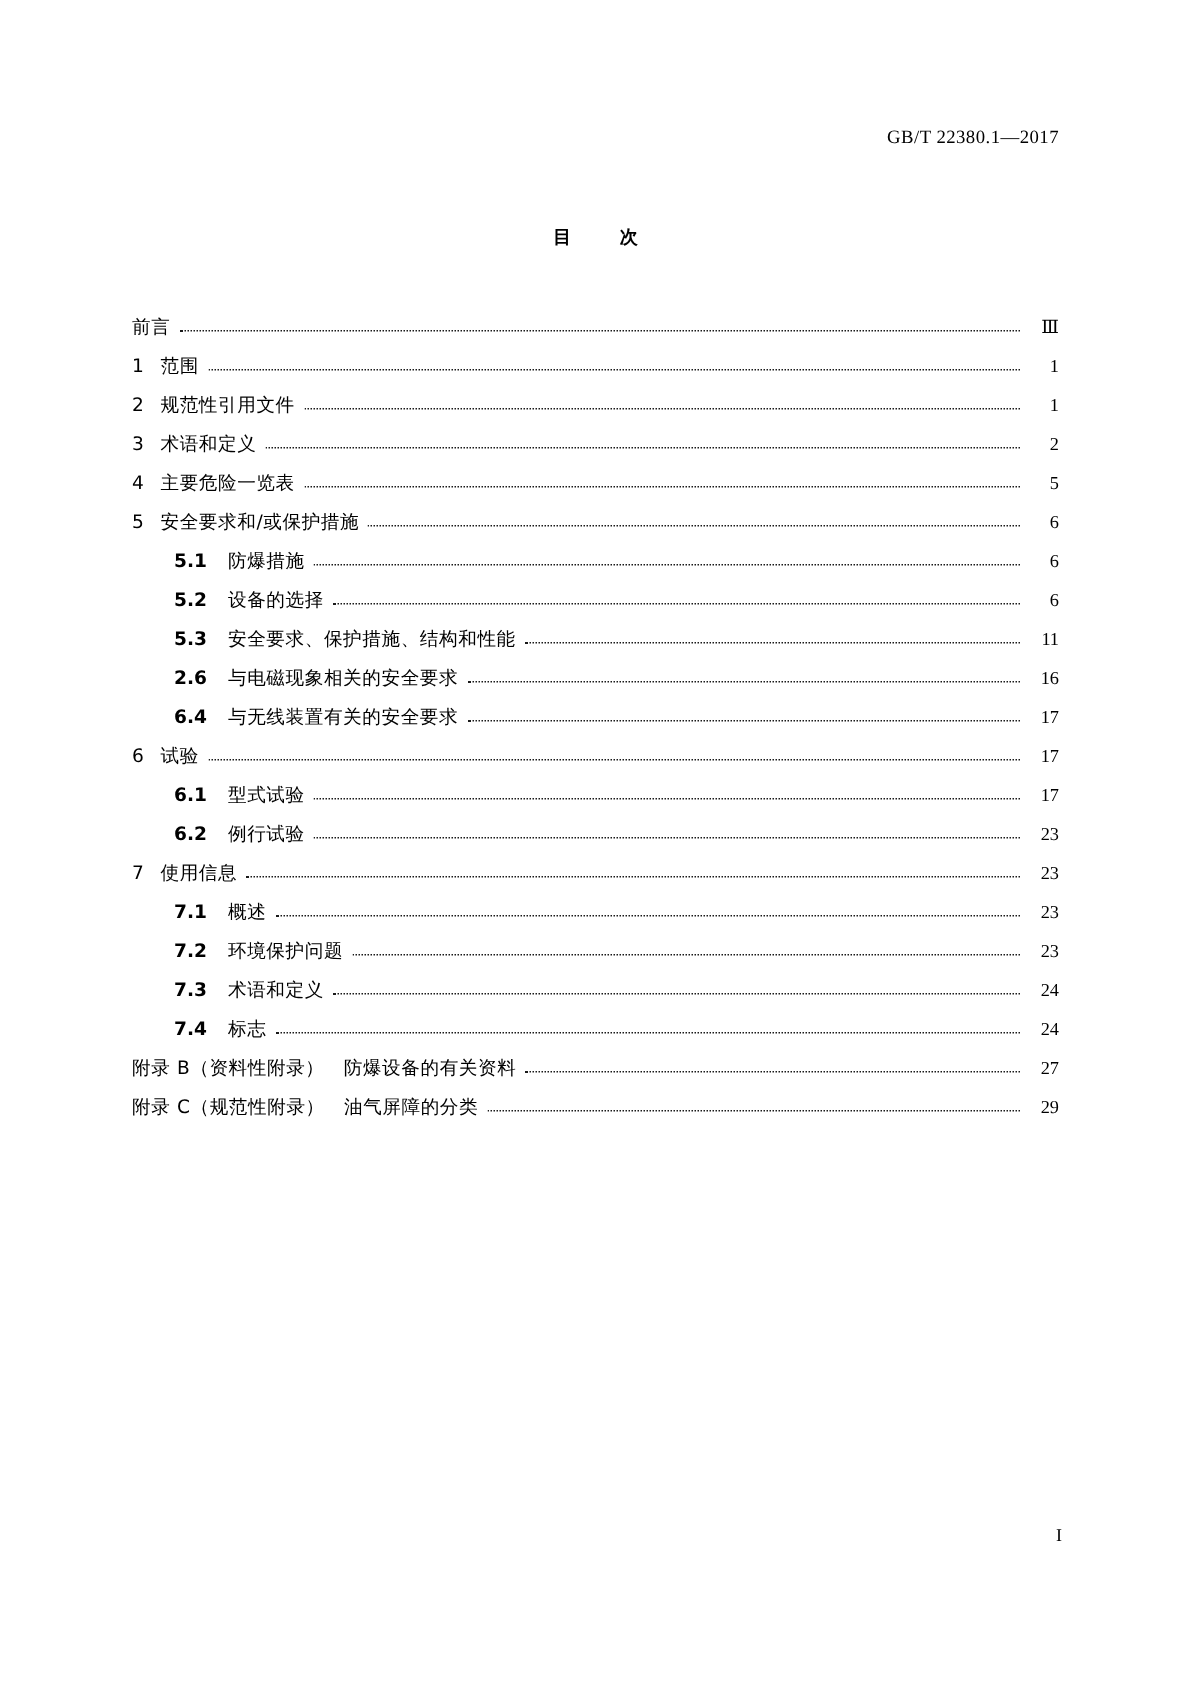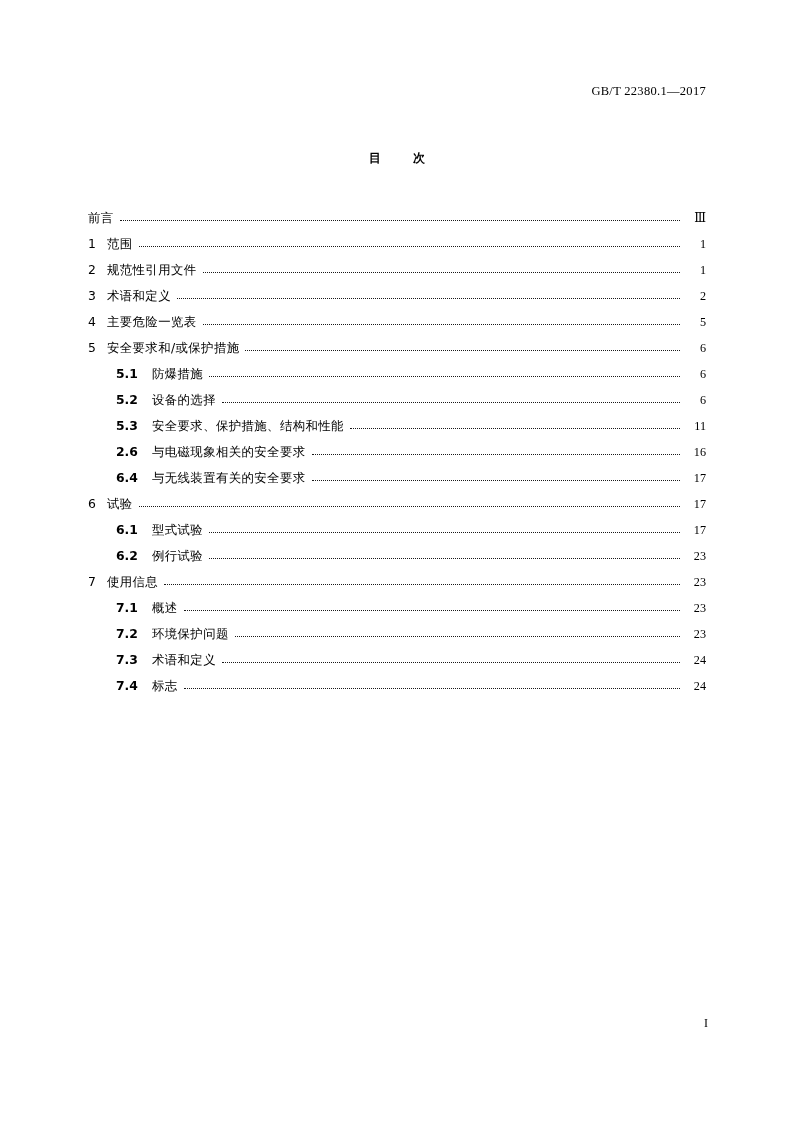--- a/index.html
+++ b/index.html
@@ -225,6 +225,11 @@
         <span class="dots"></span>
         <span class="pg">24</span>
       </div>
+      <div class="toc-row lvl0">
+        <span class="label">附录 B（资料性附录）　防爆设备的有关资料</span>
+        <span class="dots"></span>
+        <span class="pg">27</span>
+      </div>
     </div>
 
   <div class="page-footer">I</div>

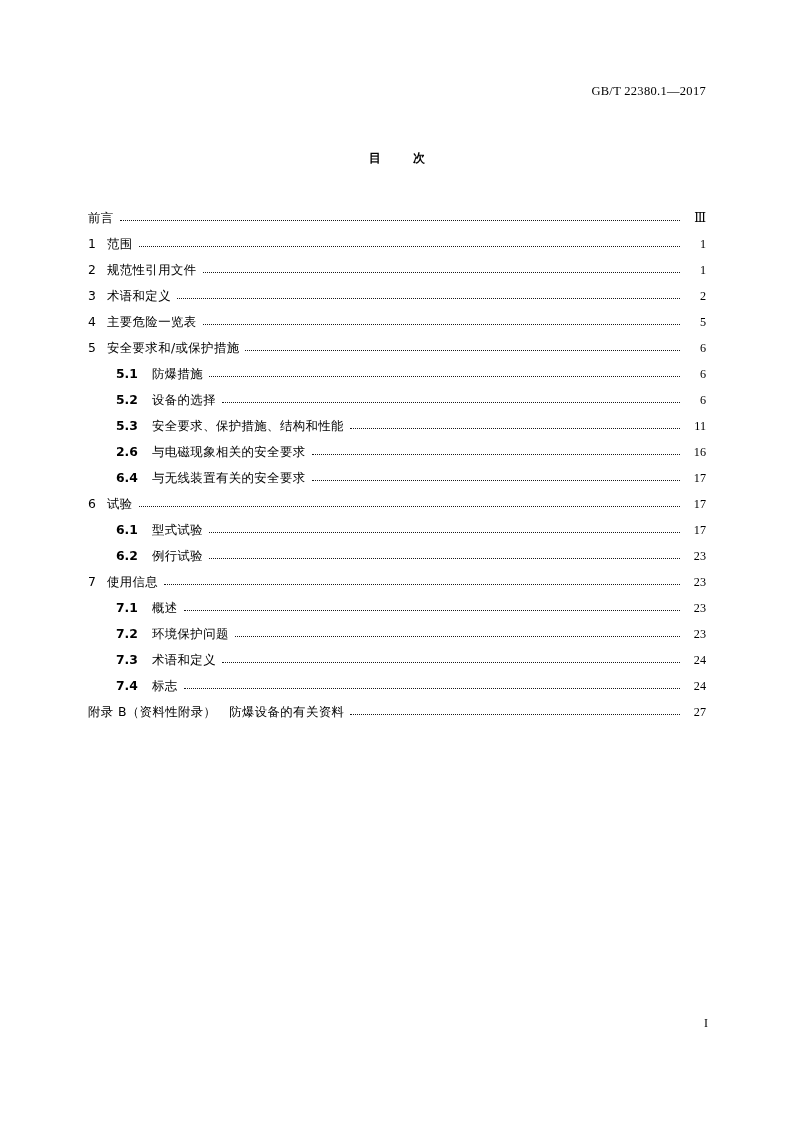--- a/index.html
+++ b/index.html
@@ -230,6 +230,11 @@
         <span class="dots"></span>
         <span class="pg">27</span>
       </div>
+      <div class="toc-row lvl0">
+        <span class="label">附录 C（规范性附录）　油气屏障的分类</span>
+        <span class="dots"></span>
+        <span class="pg">29</span>
+      </div>
     </div>
 
   <div class="page-footer">I</div>

